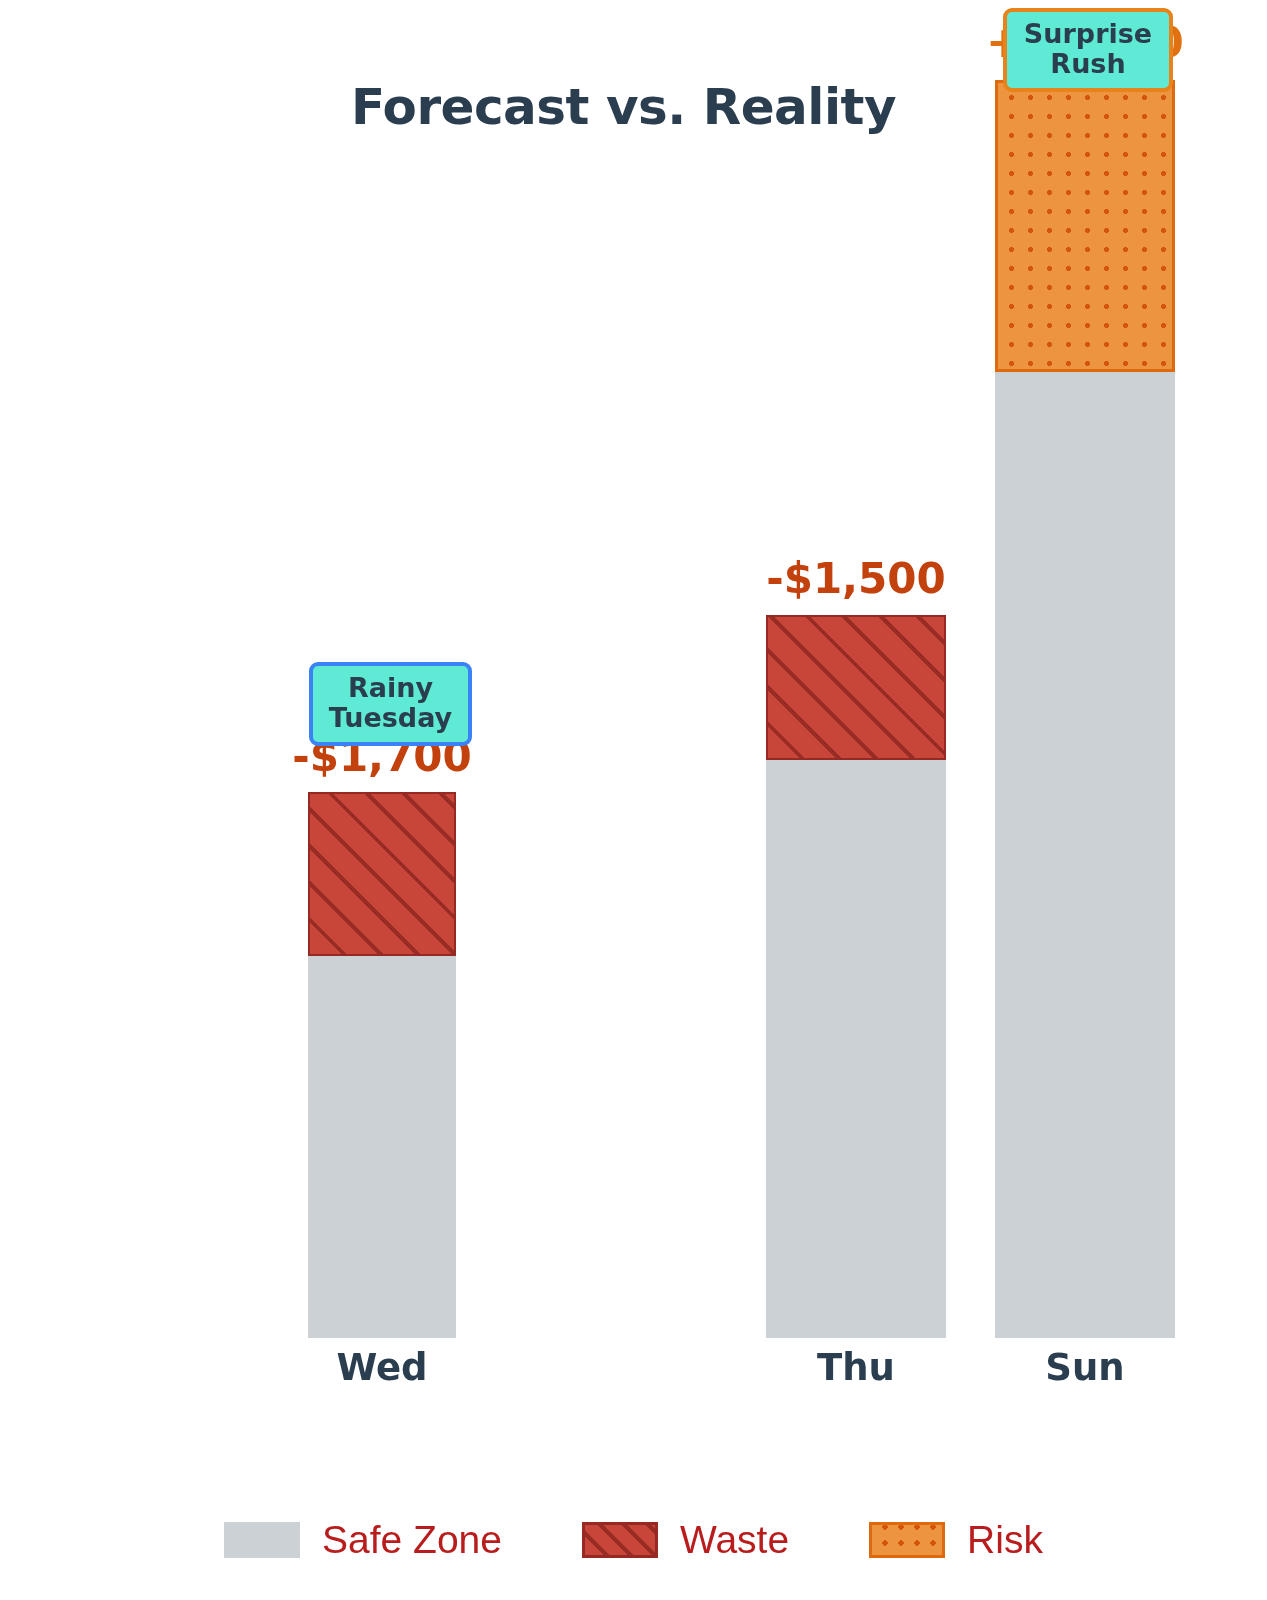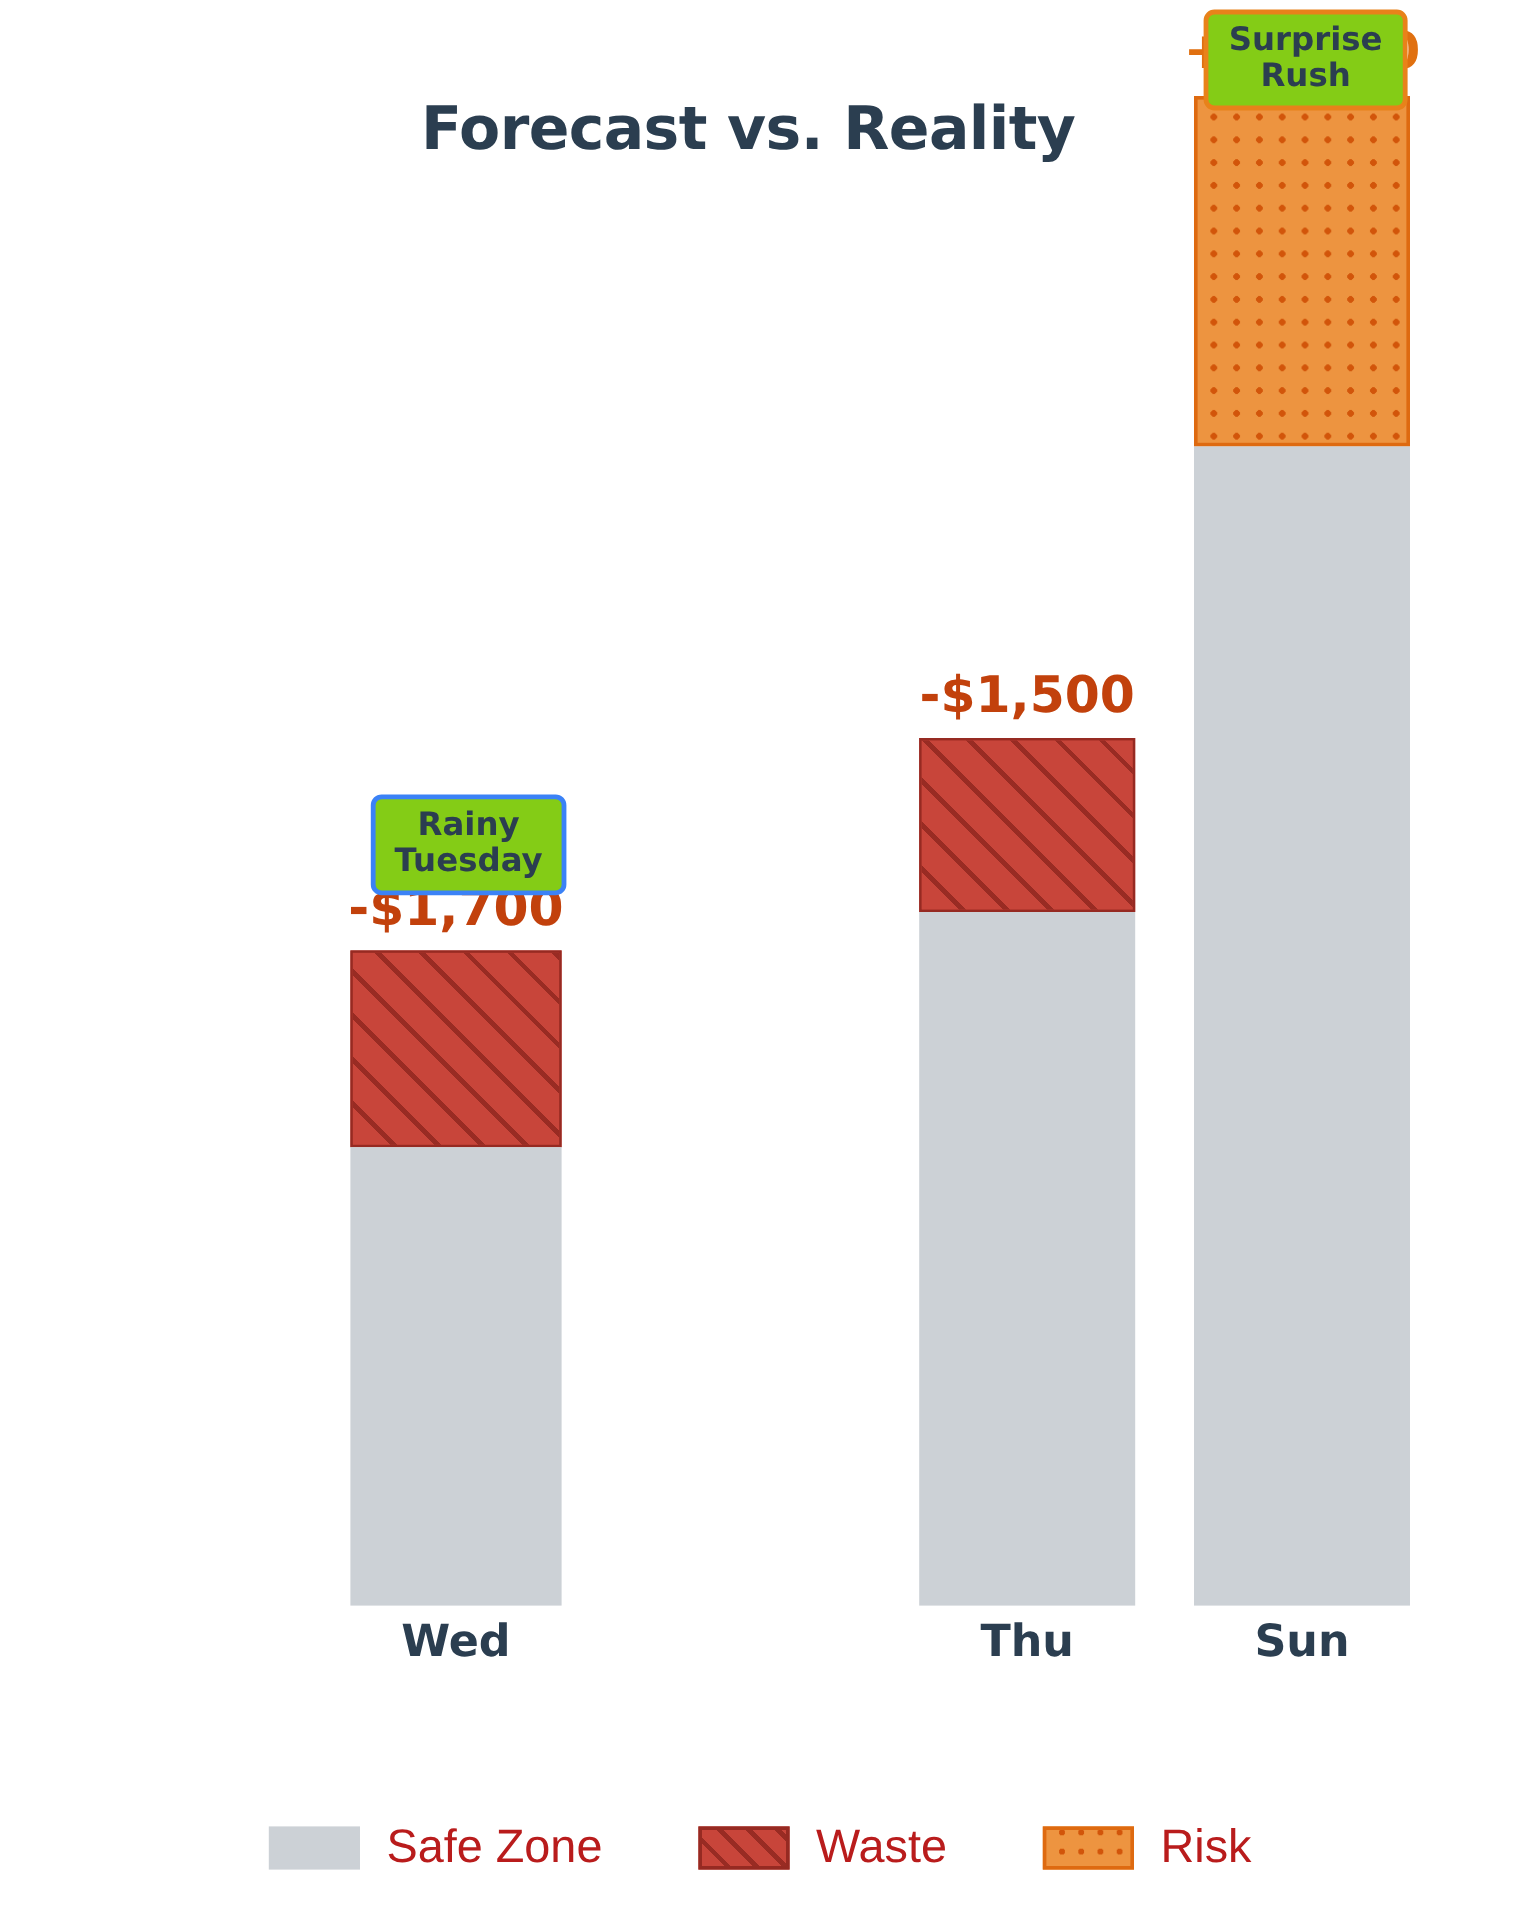--- a/index.html
+++ b/index.html
@@ -115,7 +115,7 @@
     font-weight: bold;
     color: #2b3e50;
     line-height: 1.12;
-    background: #84cc16;
+    background: #5eead4;
     border-radius: 9px;
     padding: 7px 12px 9px 12px;
     font-family: "DejaVu Sans", sans-serif;

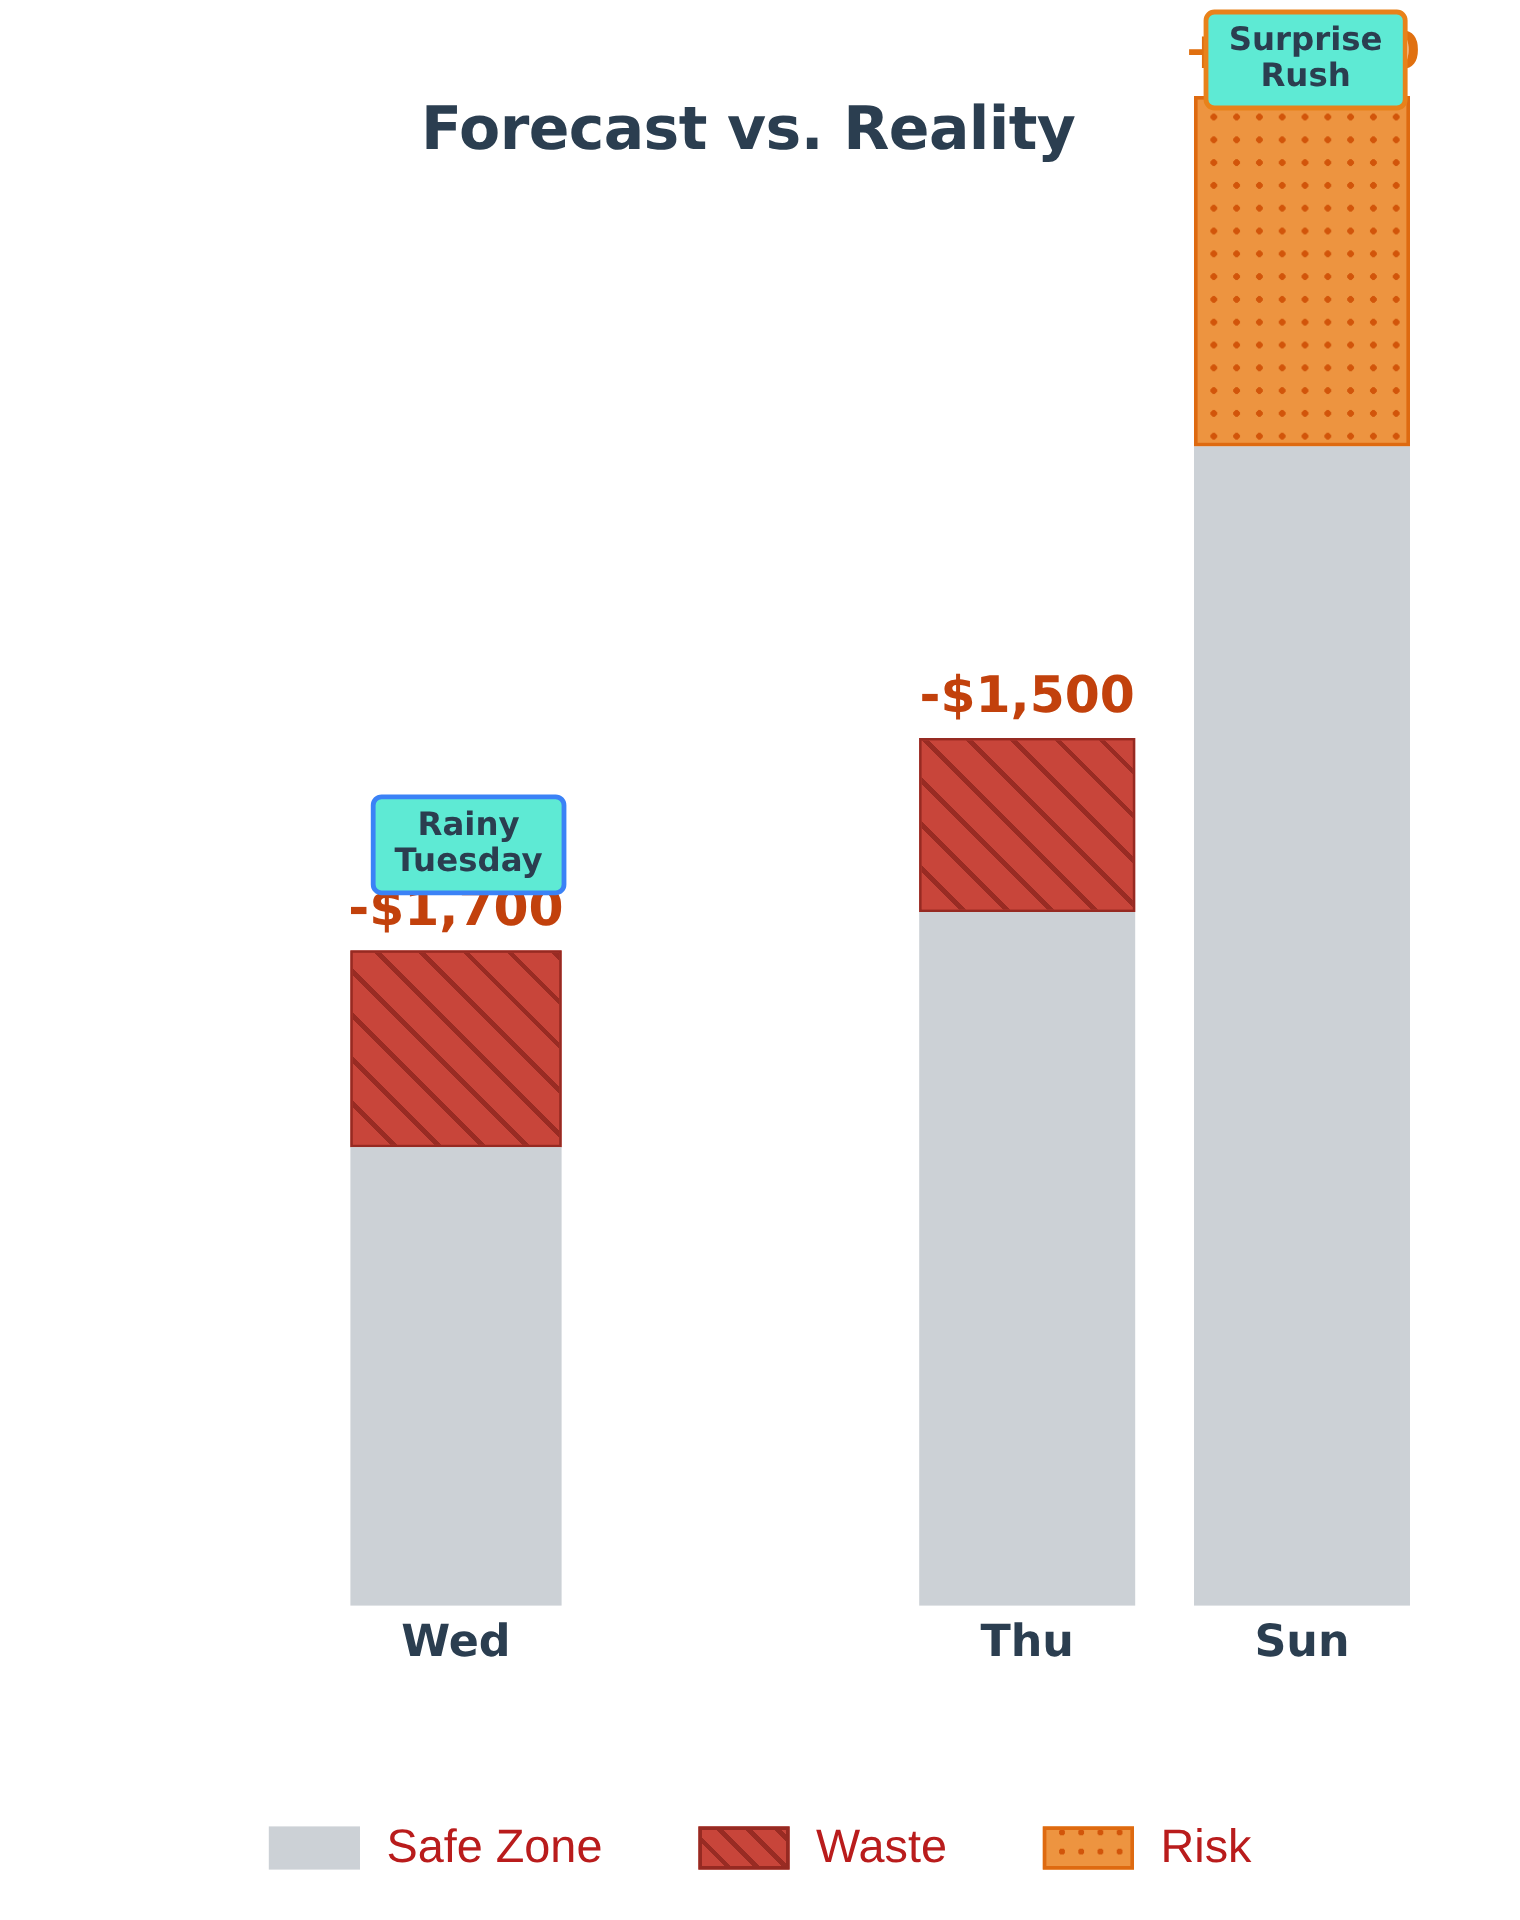--- a/index.html
+++ b/index.html
@@ -180,7 +180,7 @@
   <div id="plot-area">
 
 
-    <div class="bar-group" style="left:292px; width:176px; height:546px;">
+    <div class="bar-group" style="left:308px; width:148px; height:546px;">
       <div class="bar-value val-neg" style="top:-60px;">-$1,700</div>
       <div class="seg seg-waste" style="top:0px; height:164px;"></div>
       <div class="seg seg-safe" style="top:164px; height:382px;"></div>

